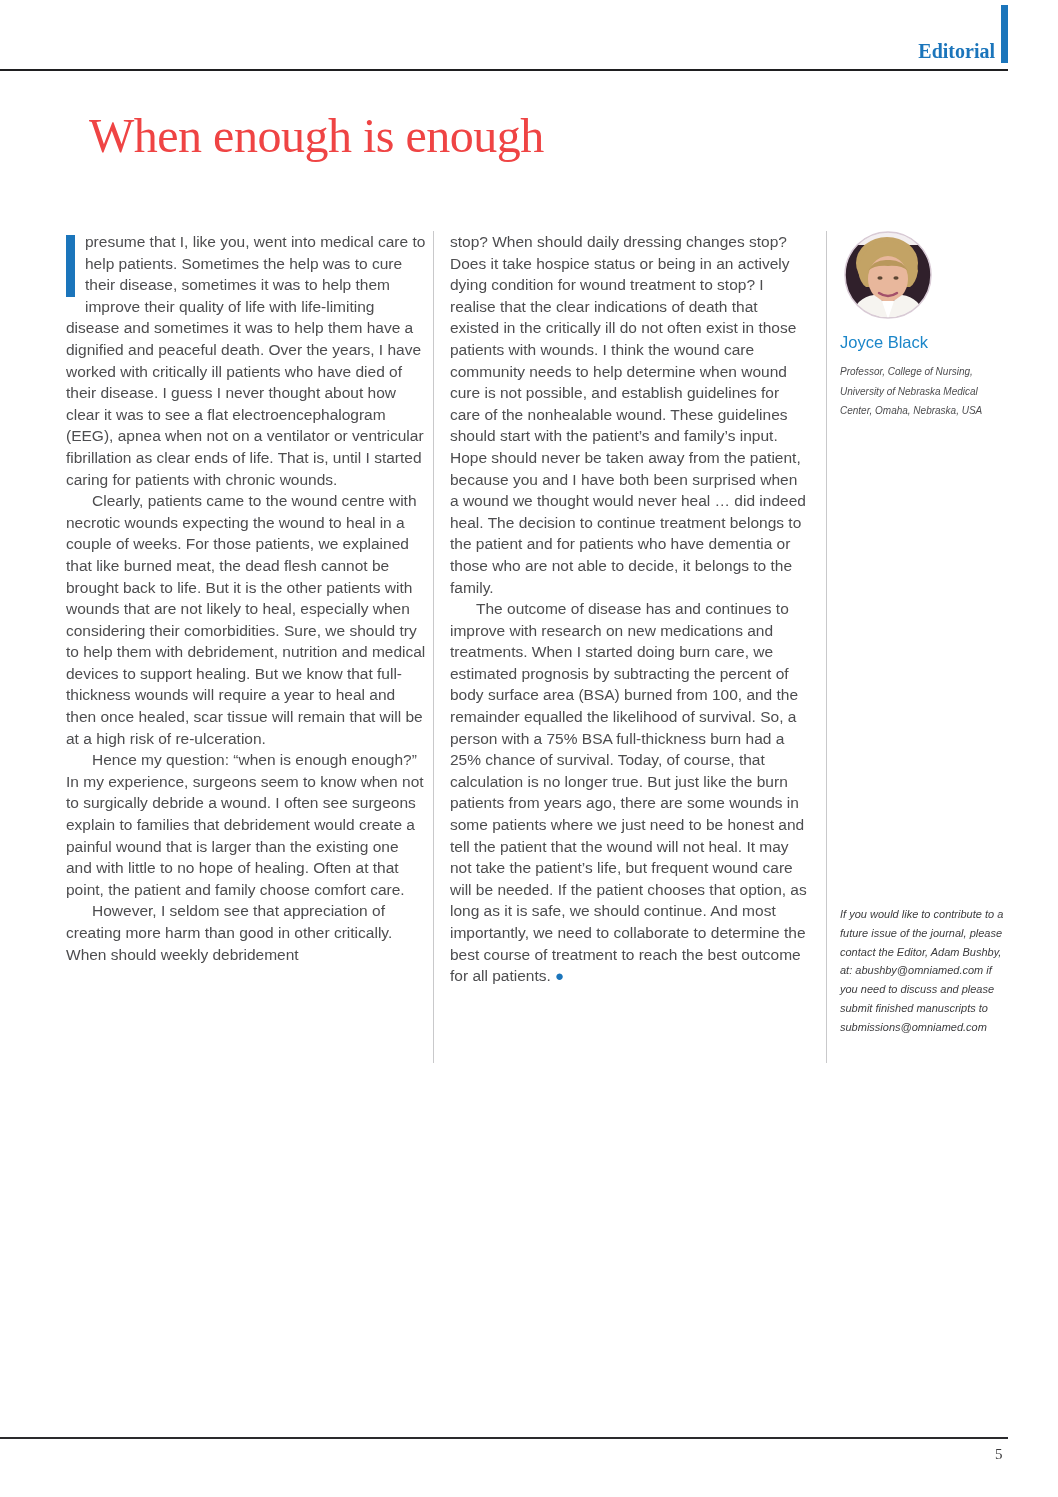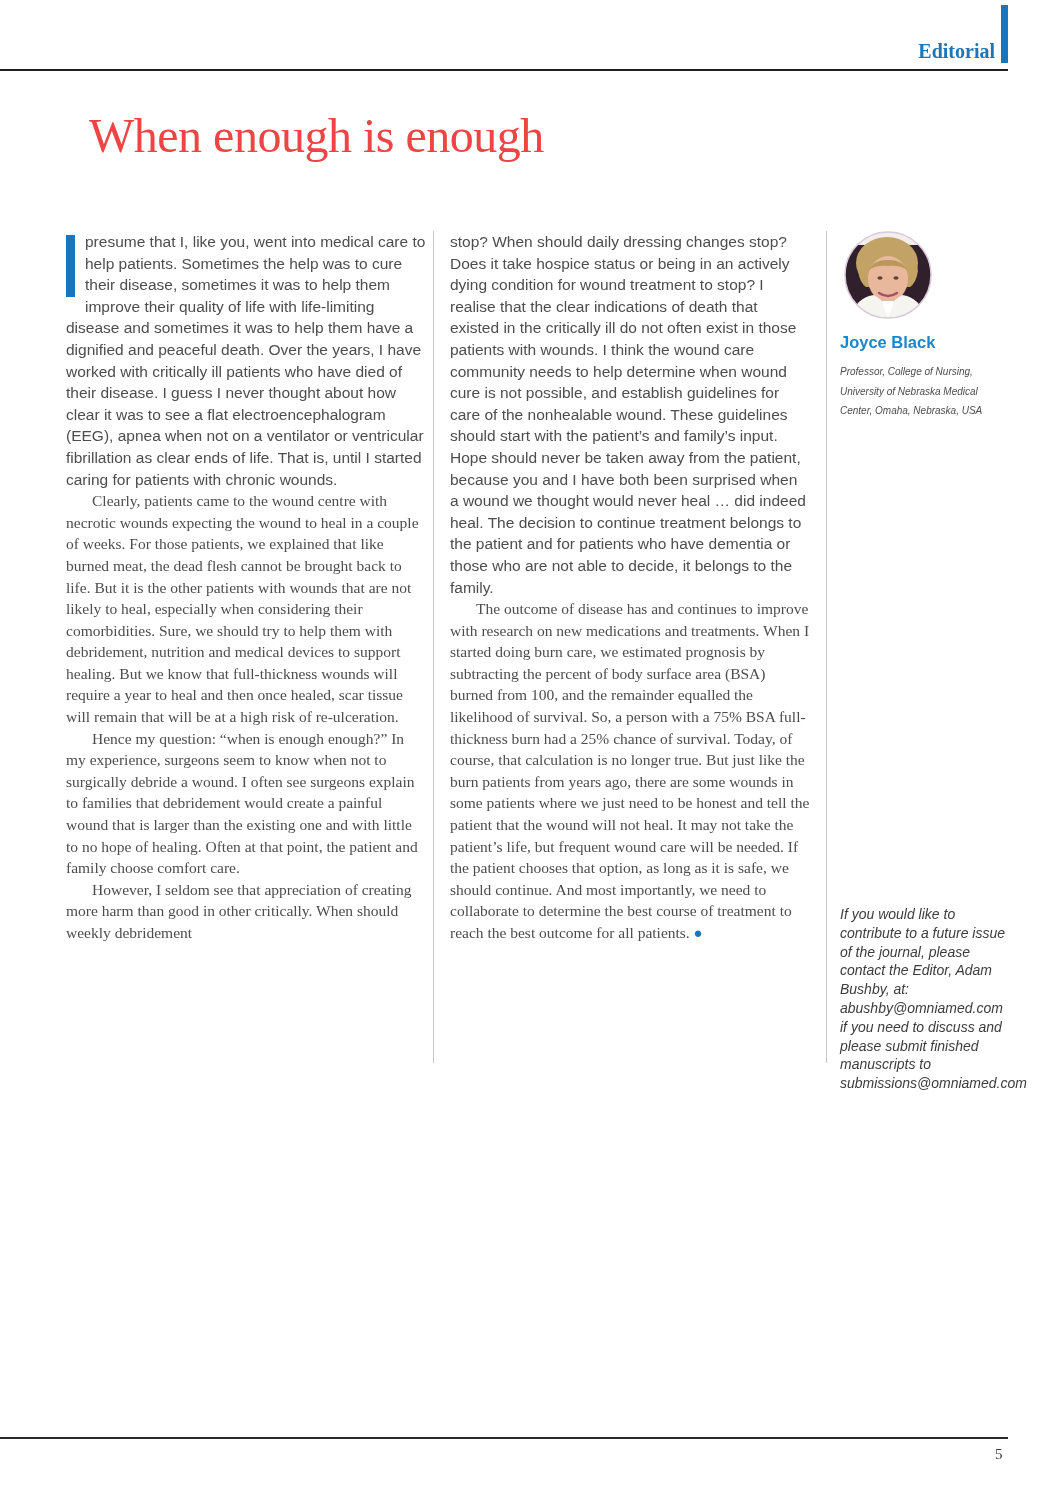--- a/index.html
+++ b/index.html
@@ -72,7 +72,7 @@
   .avatar-wrap { margin-left:4px; width:88px; height:88px; }
   .author-name {
     margin-top:14px;
-    font-weight:bold; font-size:16.5px;
+    font-weight:normal; font-size:16.5px;
     color:#1b9ad6;
     color:#1b86c9;
   }

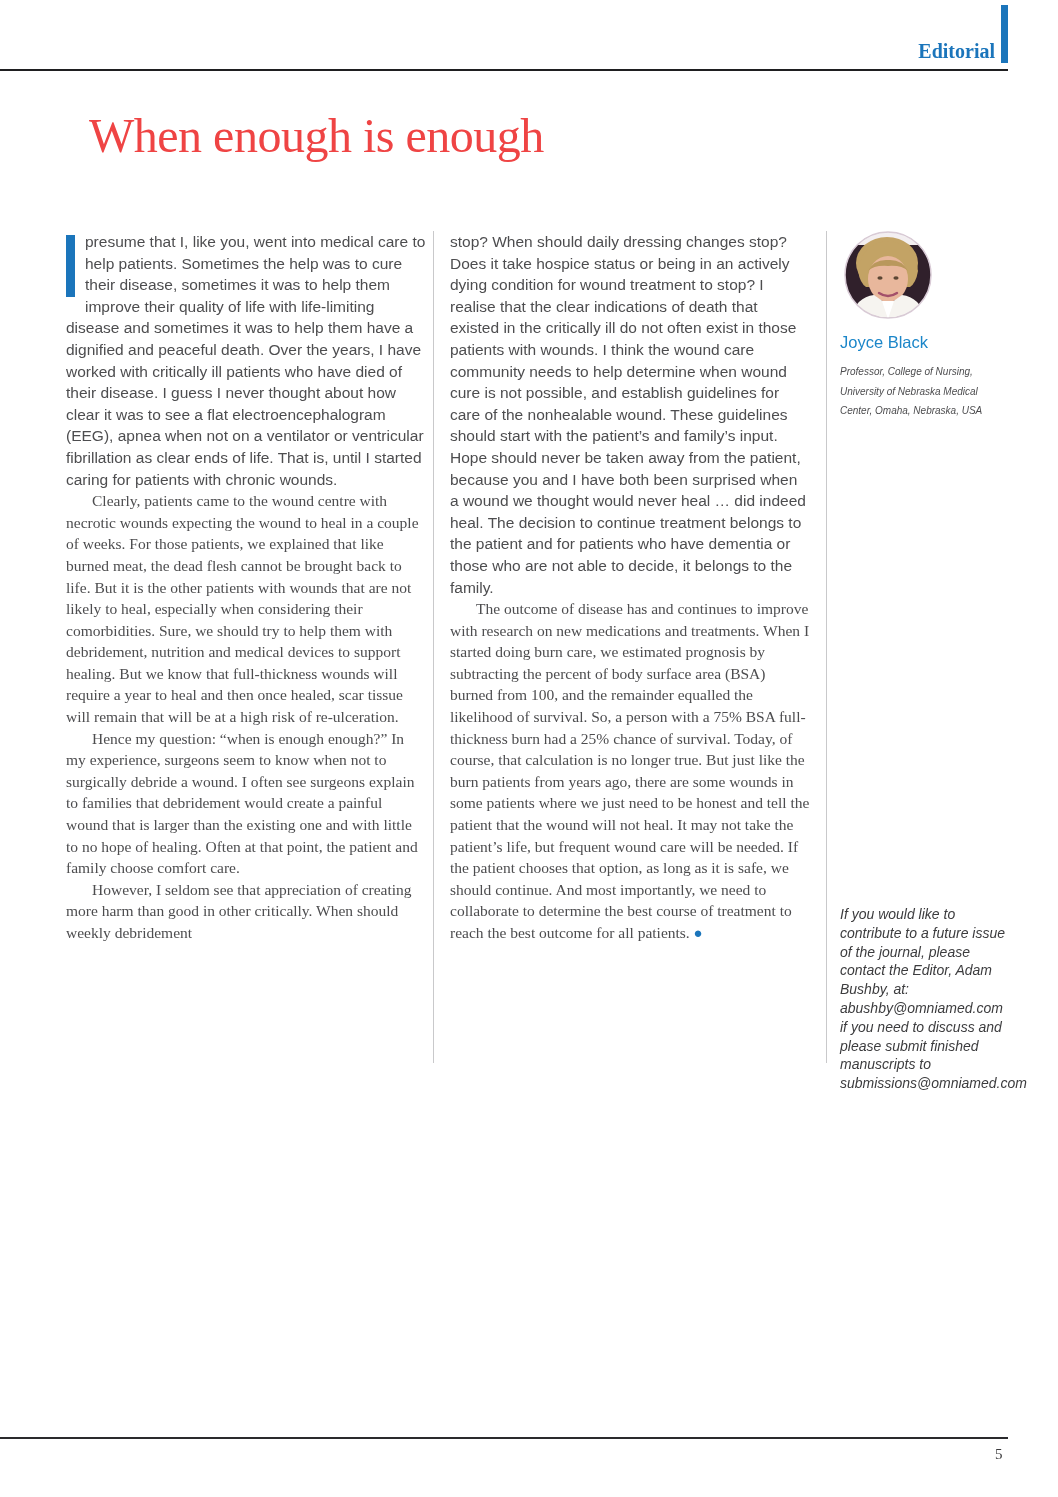--- a/index.html
+++ b/index.html
@@ -51,7 +51,7 @@
     text-align:left;
   }
   .col p { margin:0; }
-  .col p.indent { text-indent:26px;font-family:Liberation Serif, serif; }
+  .col p.indent { text-indent:26px; }
   .v-divider {
     width:1px; background:#c9c9cb;
     height:832px;

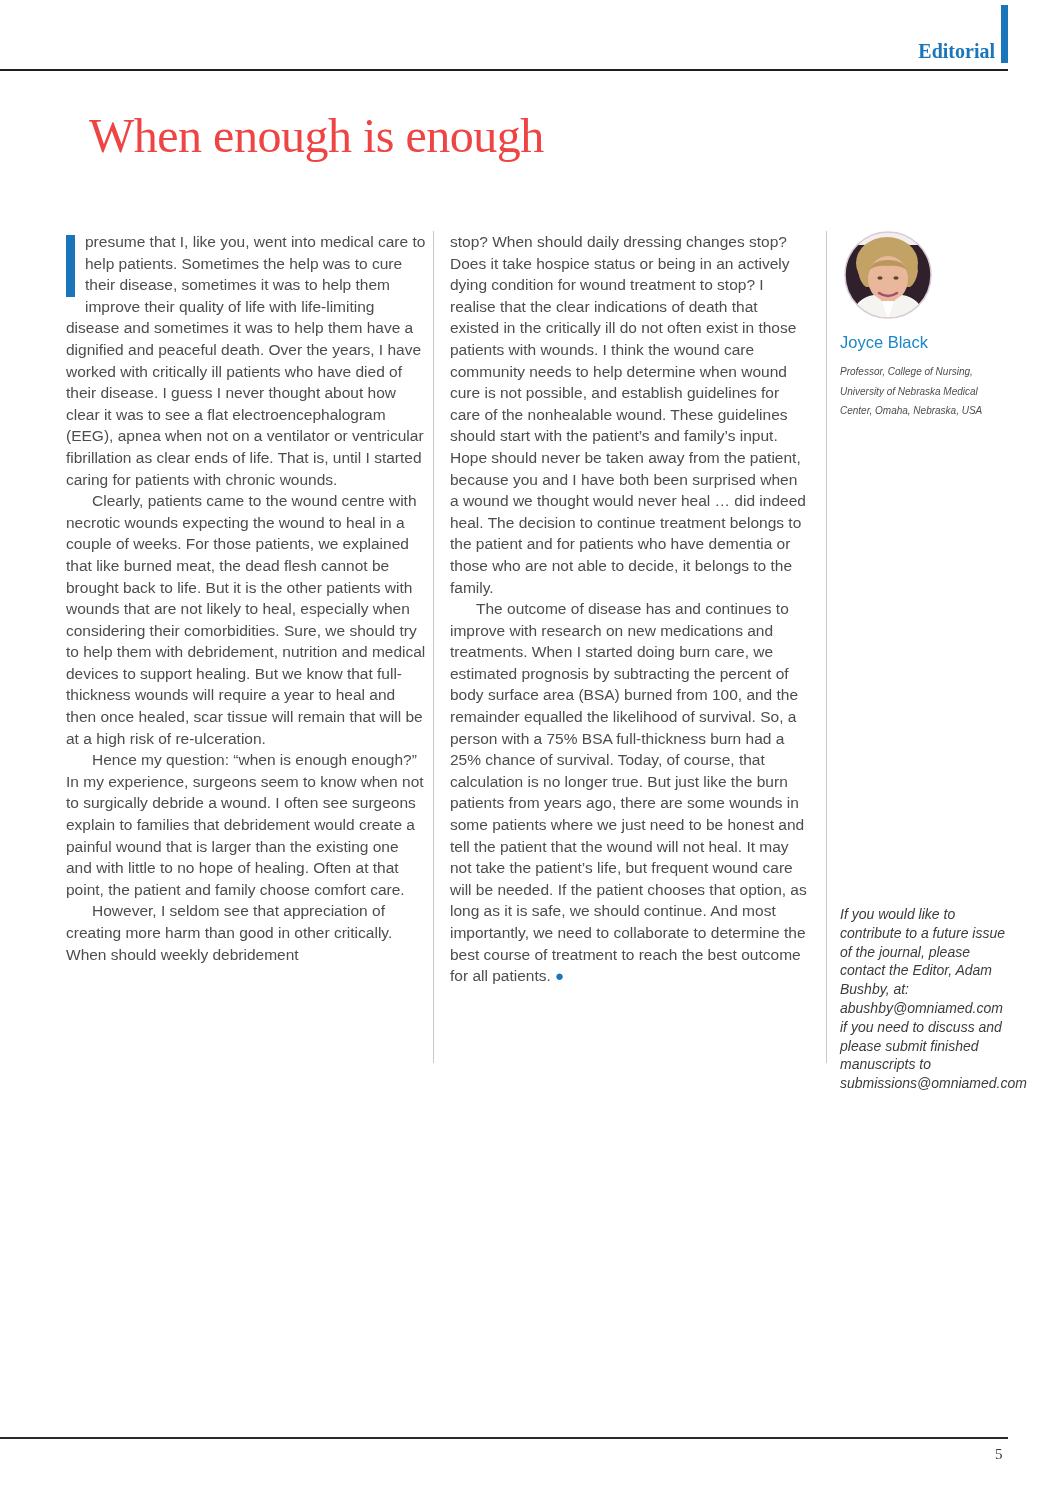--- a/index.html
+++ b/index.html
@@ -86,7 +86,7 @@
     position:absolute; top:674px; left:0;
     width:168px;
     font-style:italic;
-    font-size:14px; line-height:18.8px;
+    font-size:11px; line-height:18.8px;
     color:#3c3c3e;
   }
 

